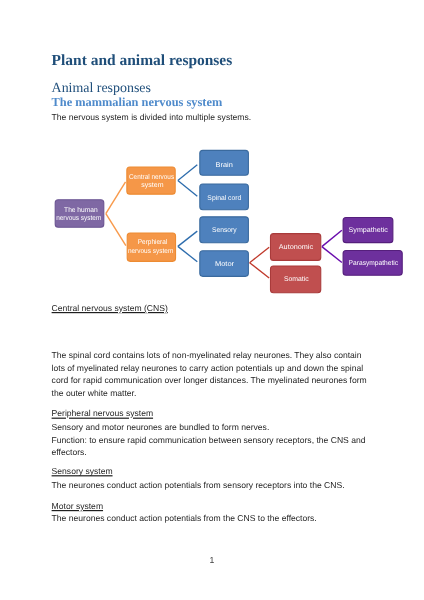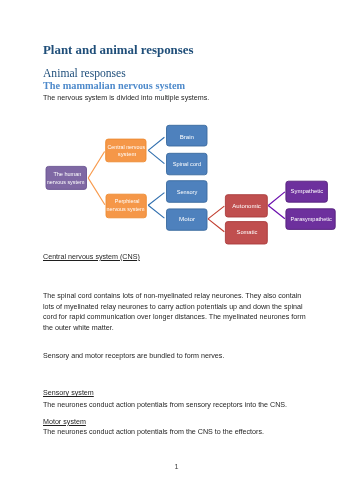--- a/index.html
+++ b/index.html
@@ -90,6 +90,7 @@
   <div class="p body ul" style="top:251.7px">Central nervous system (CNS)</div>
   <div class="p body" style="top:291.2px">The spinal cord contains lots of non-myelinated relay neurones. They also contain lots of myelinated relay neurones to carry action potentials up and down the spinal cord for rapid communication over longer distances. The myelinated neurones form the outer white matter.</div>
 
+  <div class="p body ul" style="top:339.7px">Peripheral nervous system</div>
   <div class="p body" style="top:350.7px">Sensory and motor receptors are bundled to form nerves.</div>
 
   <div class="p body ul" style="top:388.3px">Sensory system</div>

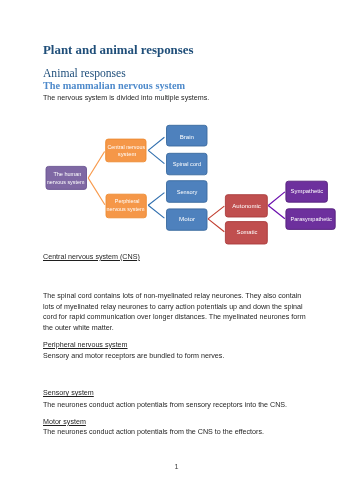--- a/index.html
+++ b/index.html
@@ -91,7 +91,7 @@
   <div class="p body" style="top:291.2px">The spinal cord contains lots of non-myelinated relay neurones. They also contain lots of myelinated relay neurones to carry action potentials up and down the spinal cord for rapid communication over longer distances. The myelinated neurones form the outer white matter.</div>
 
   <div class="p body ul" style="top:339.7px">Peripheral nervous system</div>
-  <div class="p body" style="top:350.7px">Sensory and motor receptors are bundled to form nerves.</div>
+  <div class="p body" style="top:350.7px">Sensory and motor neurones are bundled to form nerves.</div>
 
   <div class="p body ul" style="top:388.3px">Sensory system</div>
   <div class="p body" style="top:399.6px">The neurones conduct action potentials from sensory receptors into the CNS.</div>

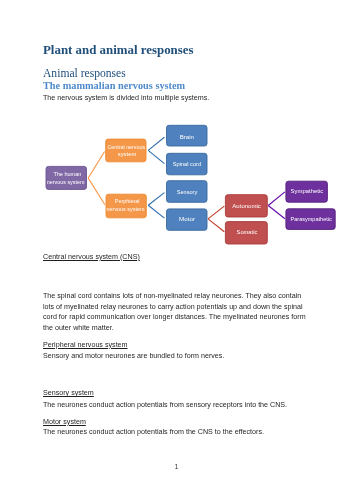--- a/index.html
+++ b/index.html
@@ -92,6 +92,7 @@
 
   <div class="p body ul" style="top:339.7px">Peripheral nervous system</div>
   <div class="p body" style="top:350.7px">Sensory and motor neurones are bundled to form nerves.</div>
+  <div class="p body" style="top:361.7px">Function: to ensure rapid communication between sensory receptors, the CNS and effectors.</div>
 
   <div class="p body ul" style="top:388.3px">Sensory system</div>
   <div class="p body" style="top:399.6px">The neurones conduct action potentials from sensory receptors into the CNS.</div>

